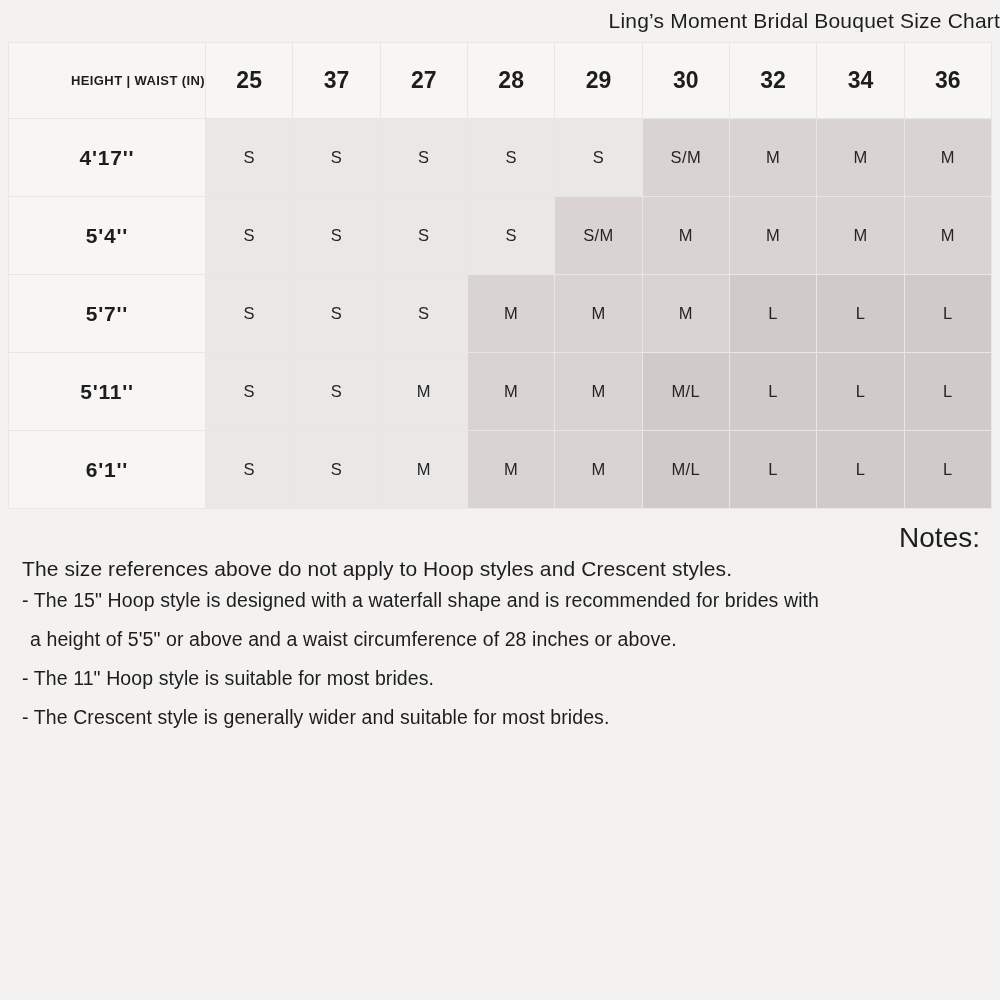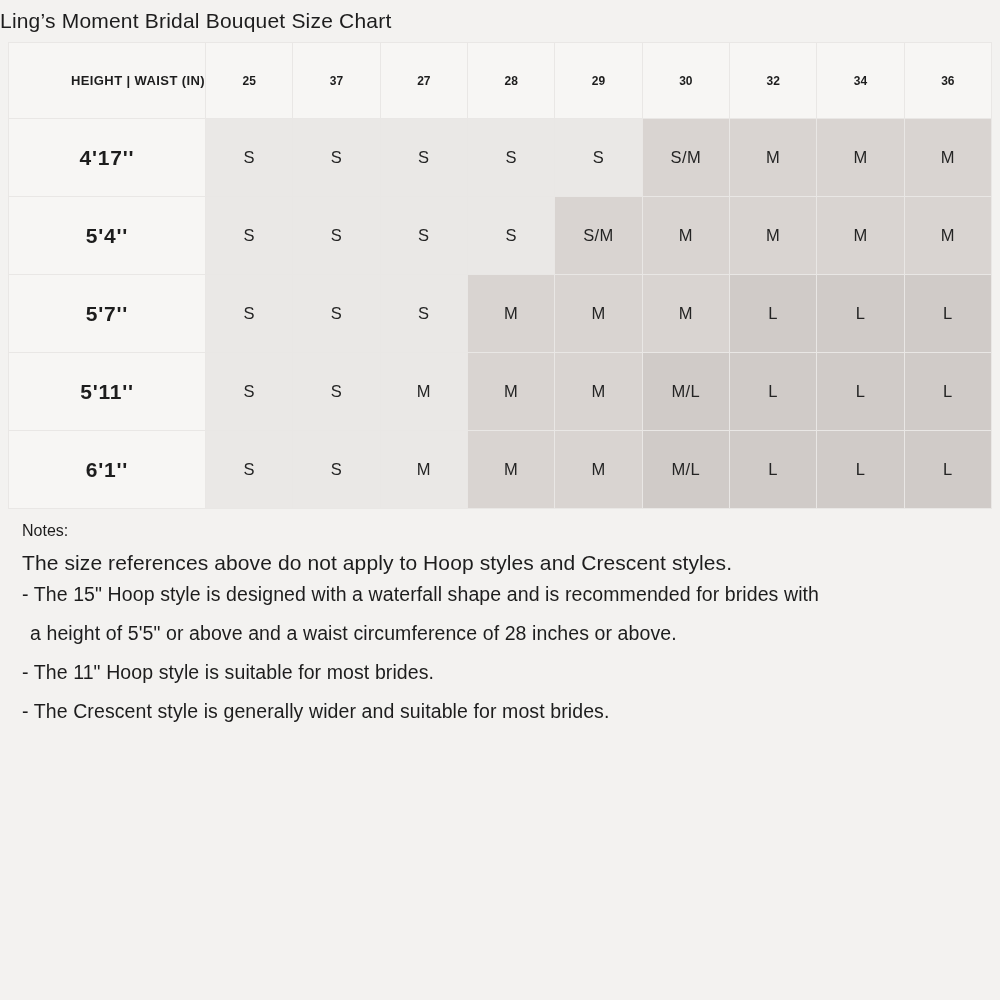--- a/index.html
+++ b/index.html
@@ -11,7 +11,7 @@
     overflow: hidden;
   }
   .page-title {
-    text-align: left;
+    text-align: right;
     font-size: 21px;
     letter-spacing: 0.2px;
     padding-top: 9px;

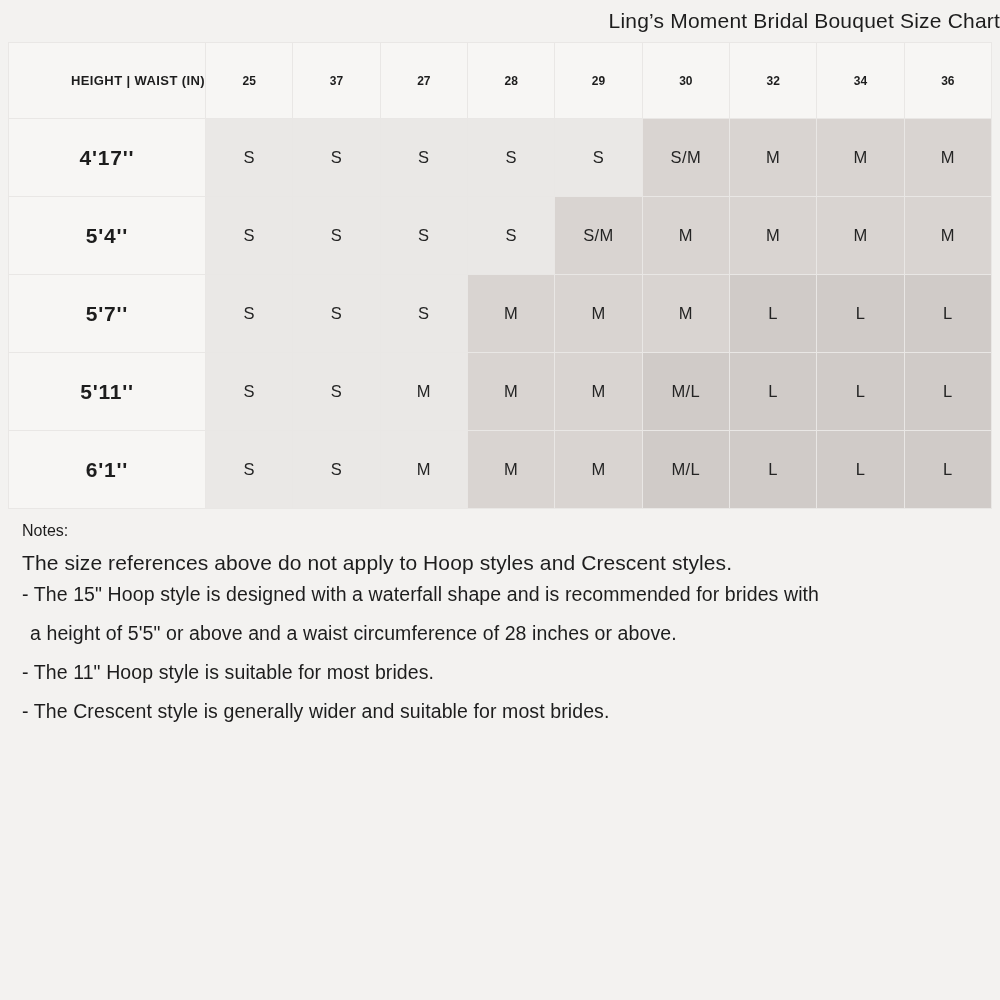--- a/index.html
+++ b/index.html
@@ -39,7 +39,7 @@
     letter-spacing: 0.4px;
     text-align: right;
   }
-  th.colhead { font-size: 12px; font-weight: bold; }
+  th.colhead { font-size: 23px; font-weight: bold; }
   tbody th.rowhead {
     height: 78px;
     background: var(--panel, #f7f6f4);

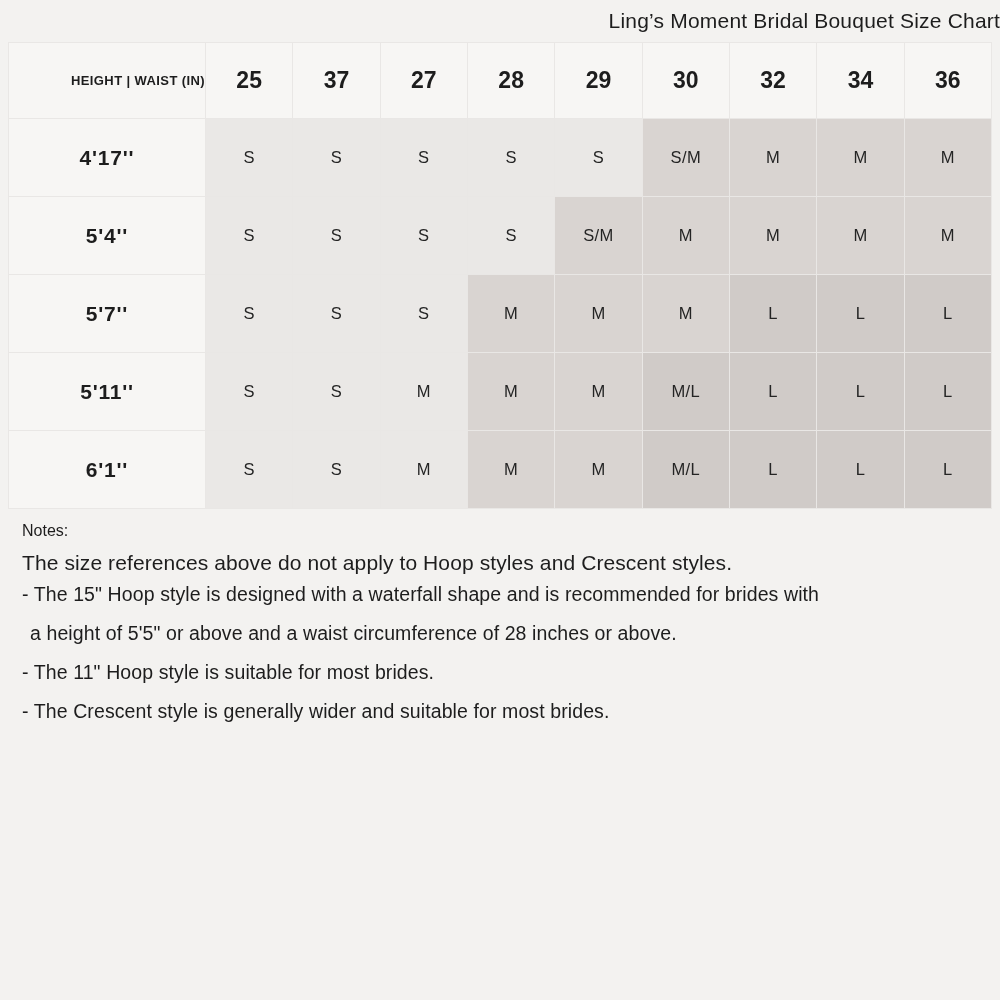--- a/index.html
+++ b/index.html
@@ -59,7 +59,7 @@
   .notes {
     padding: 13px 20px 0 22px;
   }
-  .notes-heading { font-size: 16px; margin-bottom: 11px; }
+  .notes-heading { font-size: 28px; margin-bottom: 3px; text-align: right; }
   .notes-intro   { font-size: 21px; margin-bottom: 0; letter-spacing: 0.1px; }
   .bullet .line  { font-size: 19.5px; line-height: 39px; letter-spacing: 0.1px; }
   .bullet .line.cont { padding-left: 8px; }

